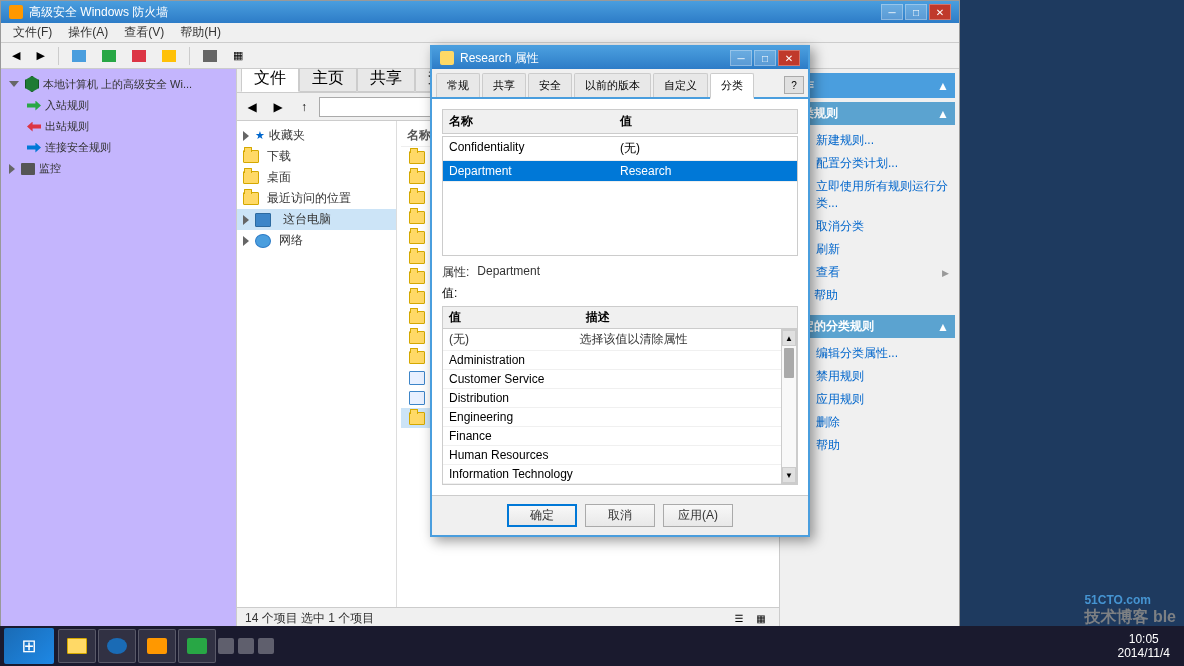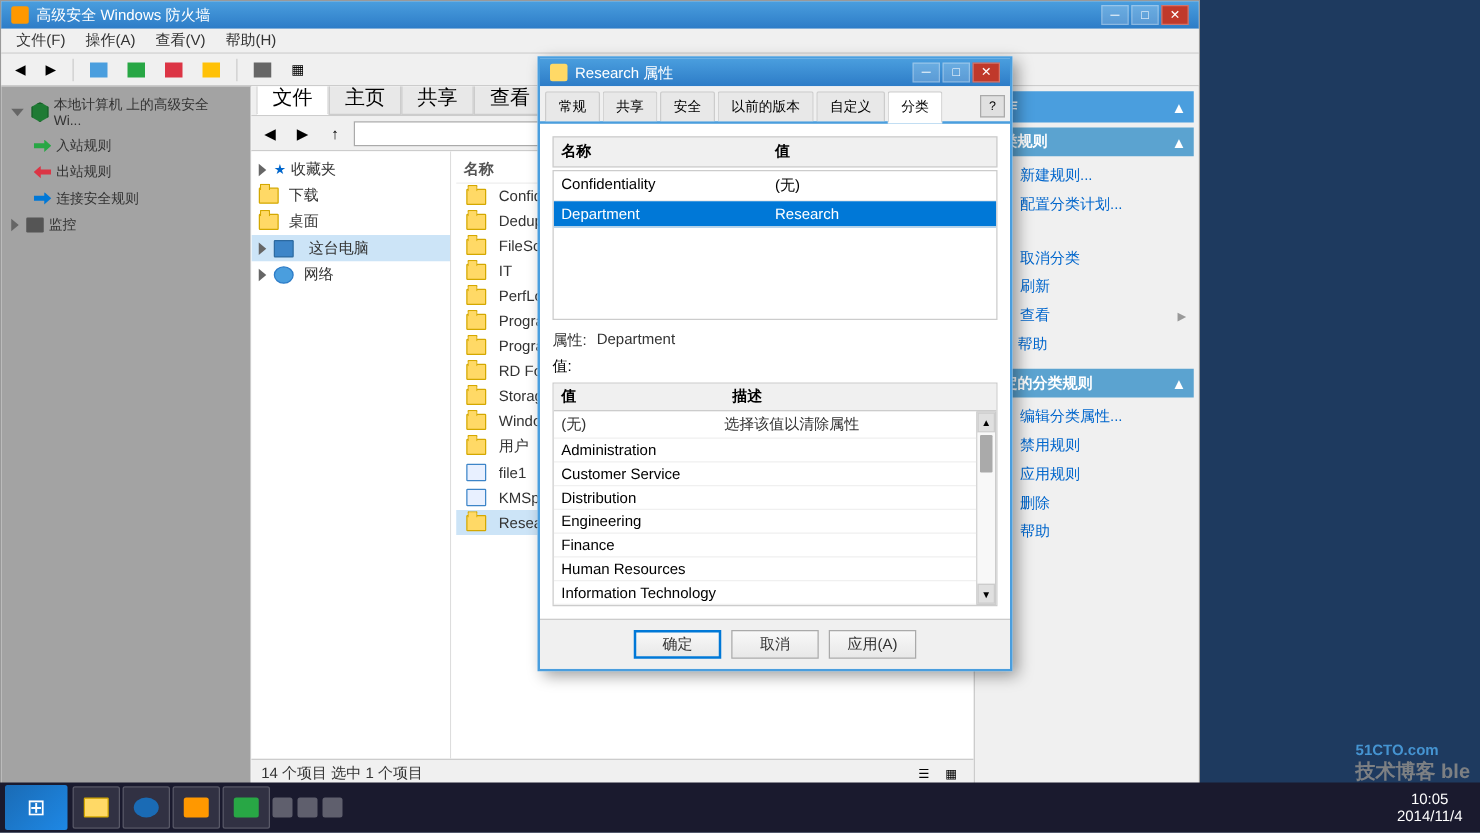--- a/index.html
+++ b/index.html
@@ -35,7 +35,7 @@
     .main-content { flex: 1; display: flex; overflow: hidden; }
 
     
-    .left-panel { width: 200px; background: #a3a3a3; border-right: 1px solid #ccc; overflow-y: auto; padding: 4px 0; }
+    .left-panel { width: 236px; background: #c4b5fd; border-right: 1px solid #ccc; overflow-y: auto; padding: 4px 0; }
     .nav-item { display: flex; align-items: center; padding: 3px 8px; cursor: pointer; color: #333; gap: 4px; }
     .nav-indent-1 { }
 

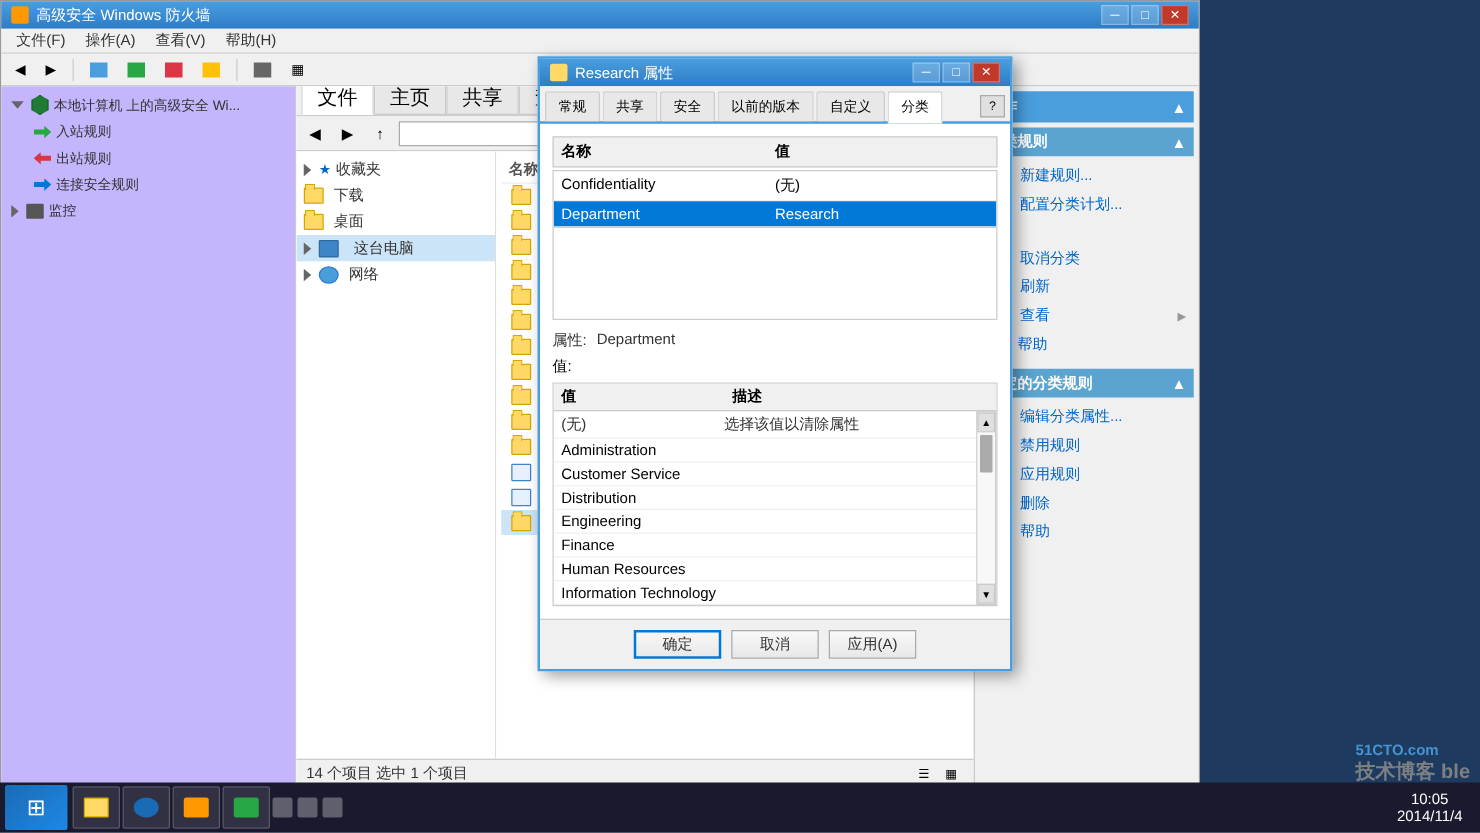--- a/index.html
+++ b/index.html
@@ -345,6 +345,7 @@
         </div>
         <div class="right-action">
           <span style="display:inline-block;width:14px;height:14px;background:#1a6bb5;flex-shrink:0;"></span>
+          <span>立即使用所有规则运行分类...</span>
         </div>
         <div class="right-action">
           <span style="display:inline-block;width:14px;height:14px;background:#6c757d;flex-shrink:0;"></span>

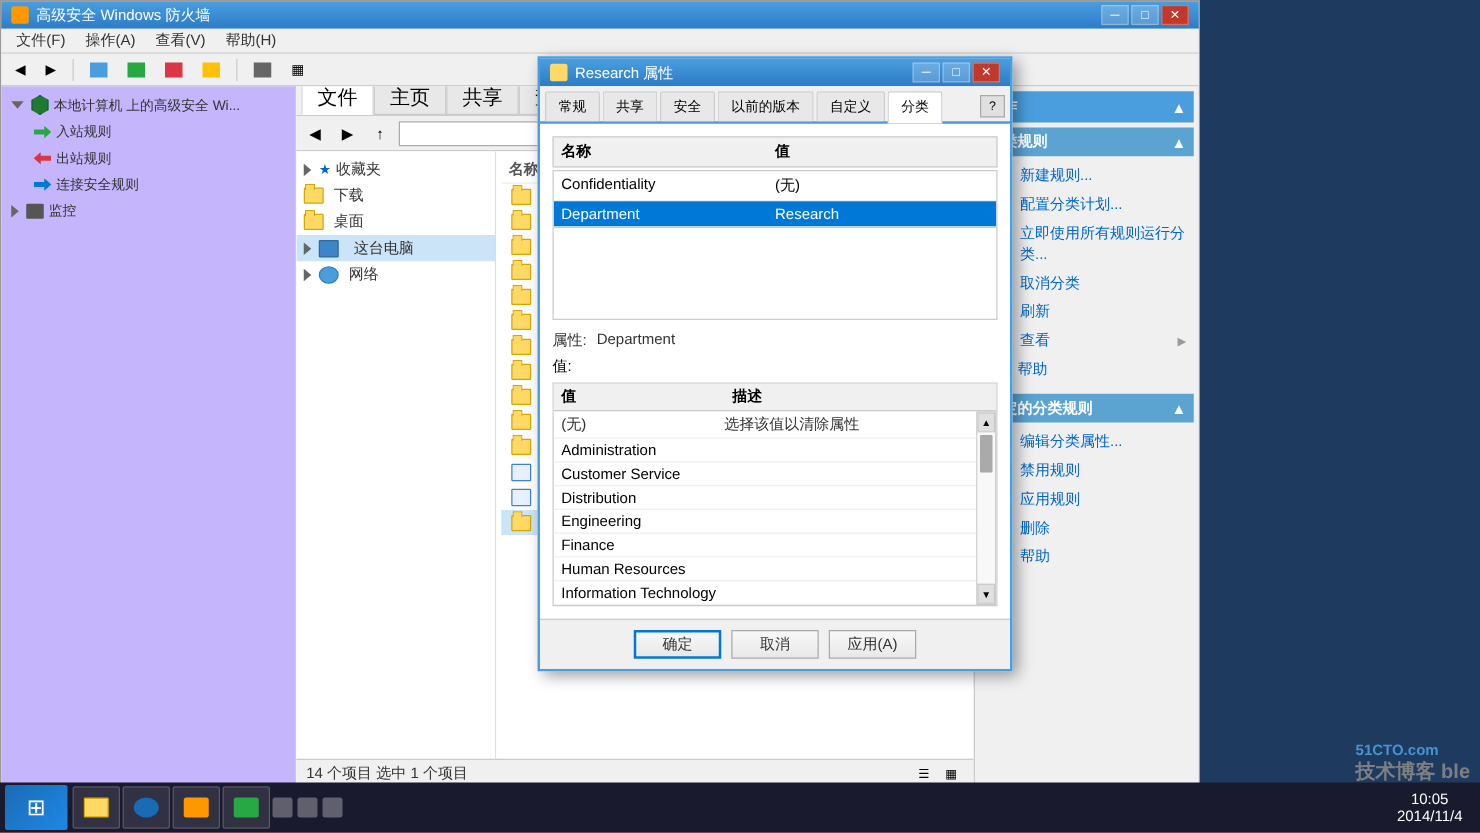--- a/index.html
+++ b/index.html
@@ -241,6 +241,10 @@
             <span class="ico-folder"></span>
             <span style="margin-left:4px;">桌面</span>
           </div>
+          <div class="folder-item nav-indent-1">
+            <span class="ico-folder"></span>
+            <span style="margin-left:4px;">最近访问的位置</span>
+          </div>
           <div class="folder-item selected">
             <span class="collapse-arrow"></span>
             <span class="ico-computer"></span>

